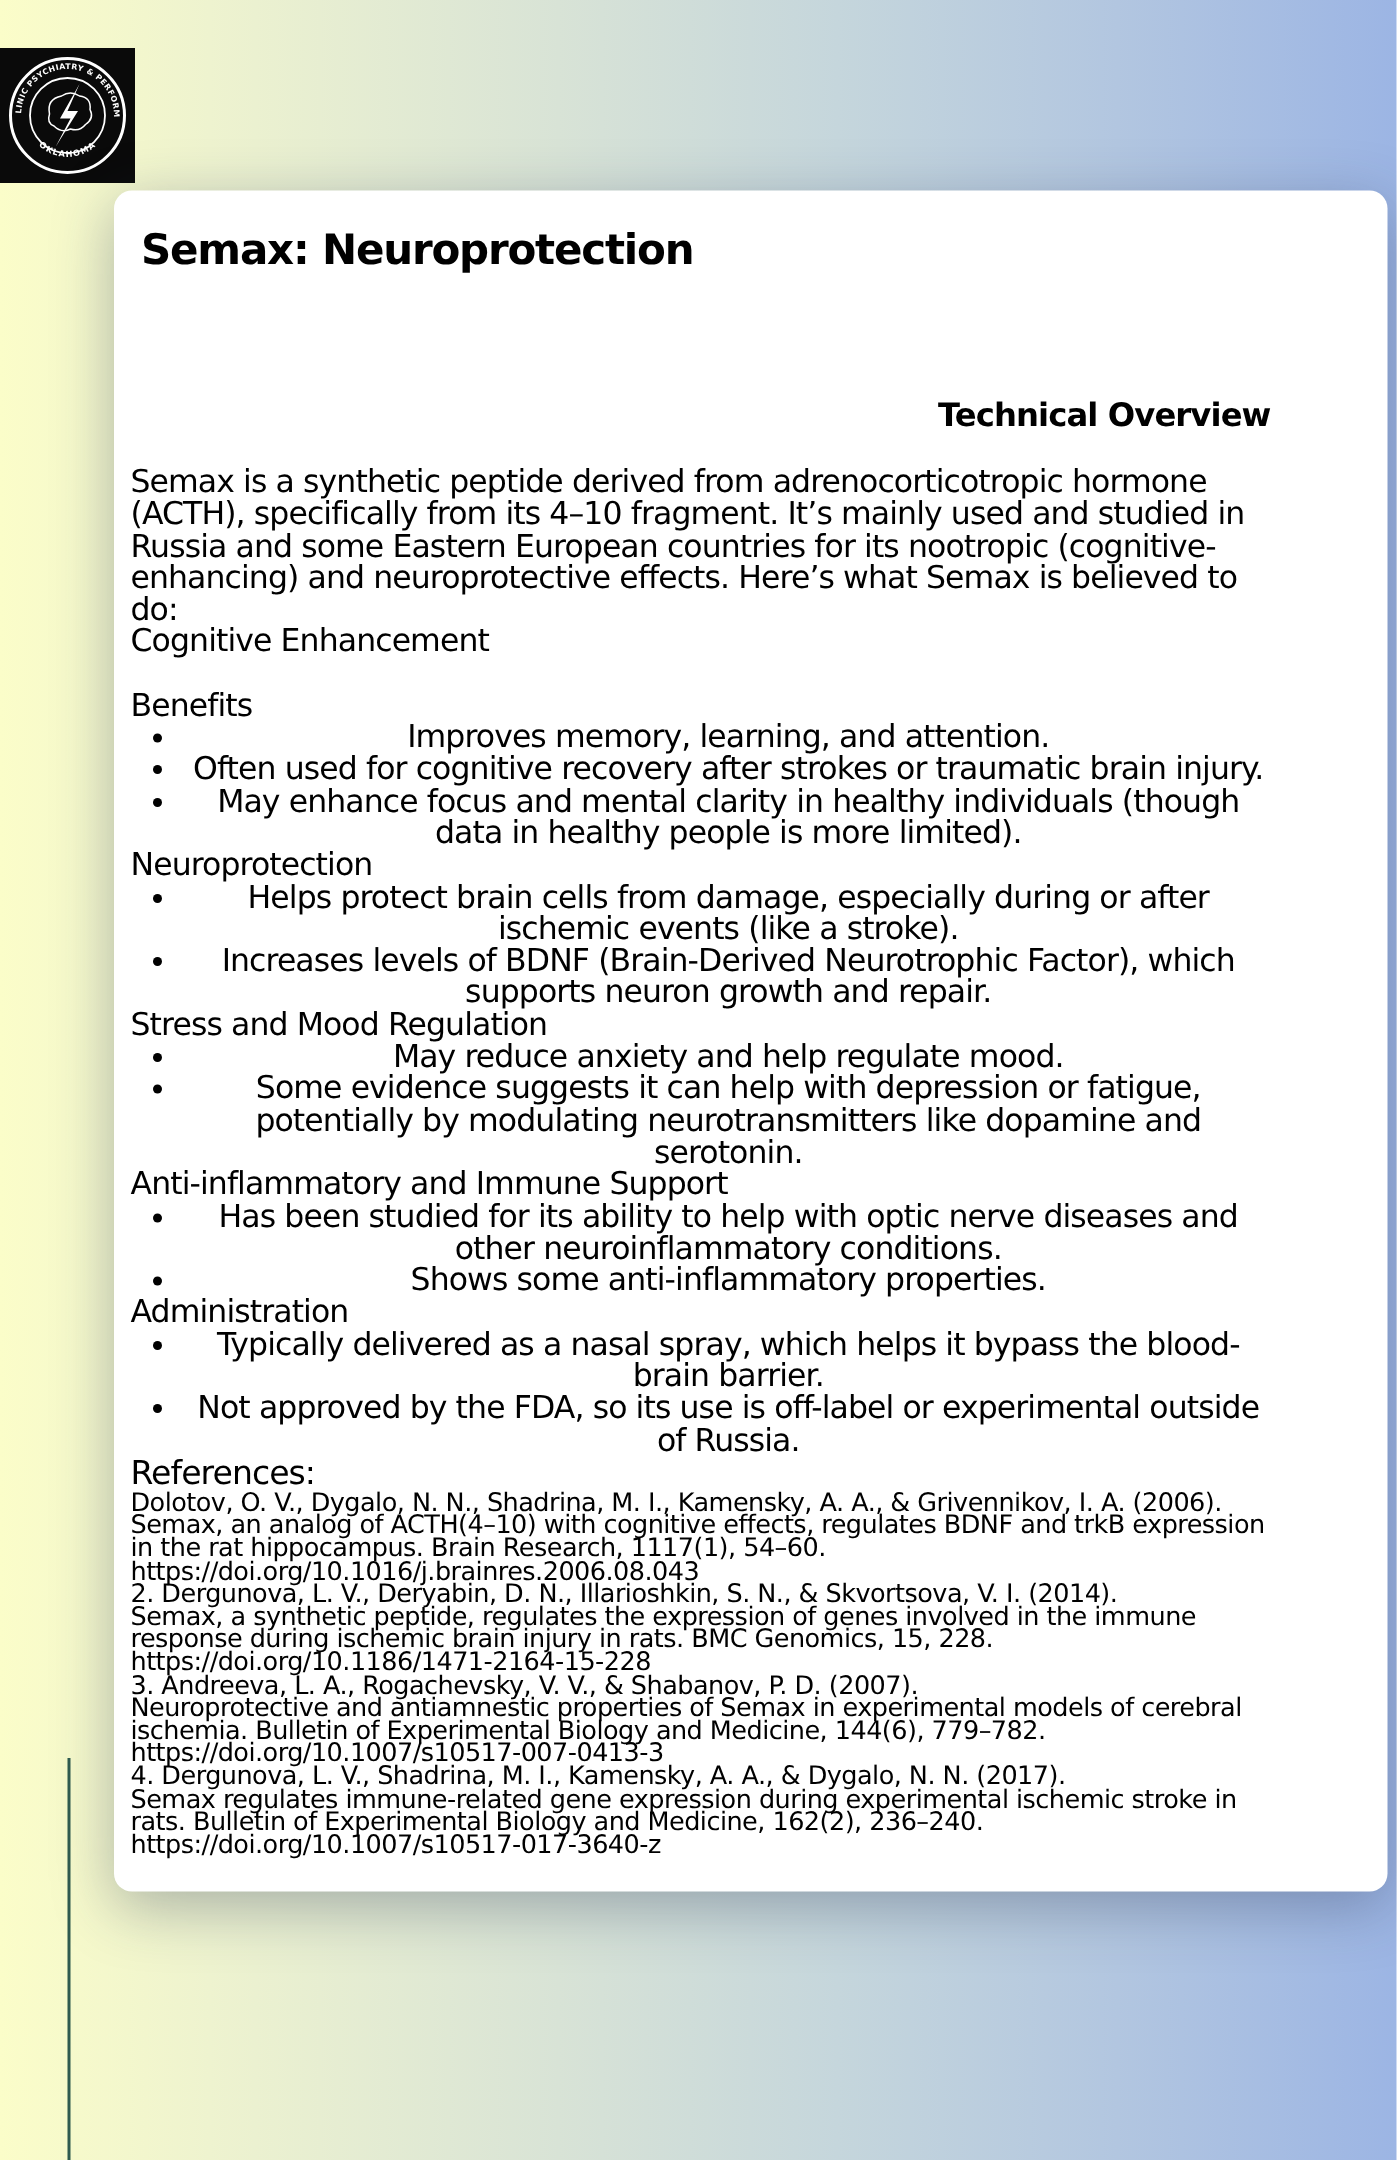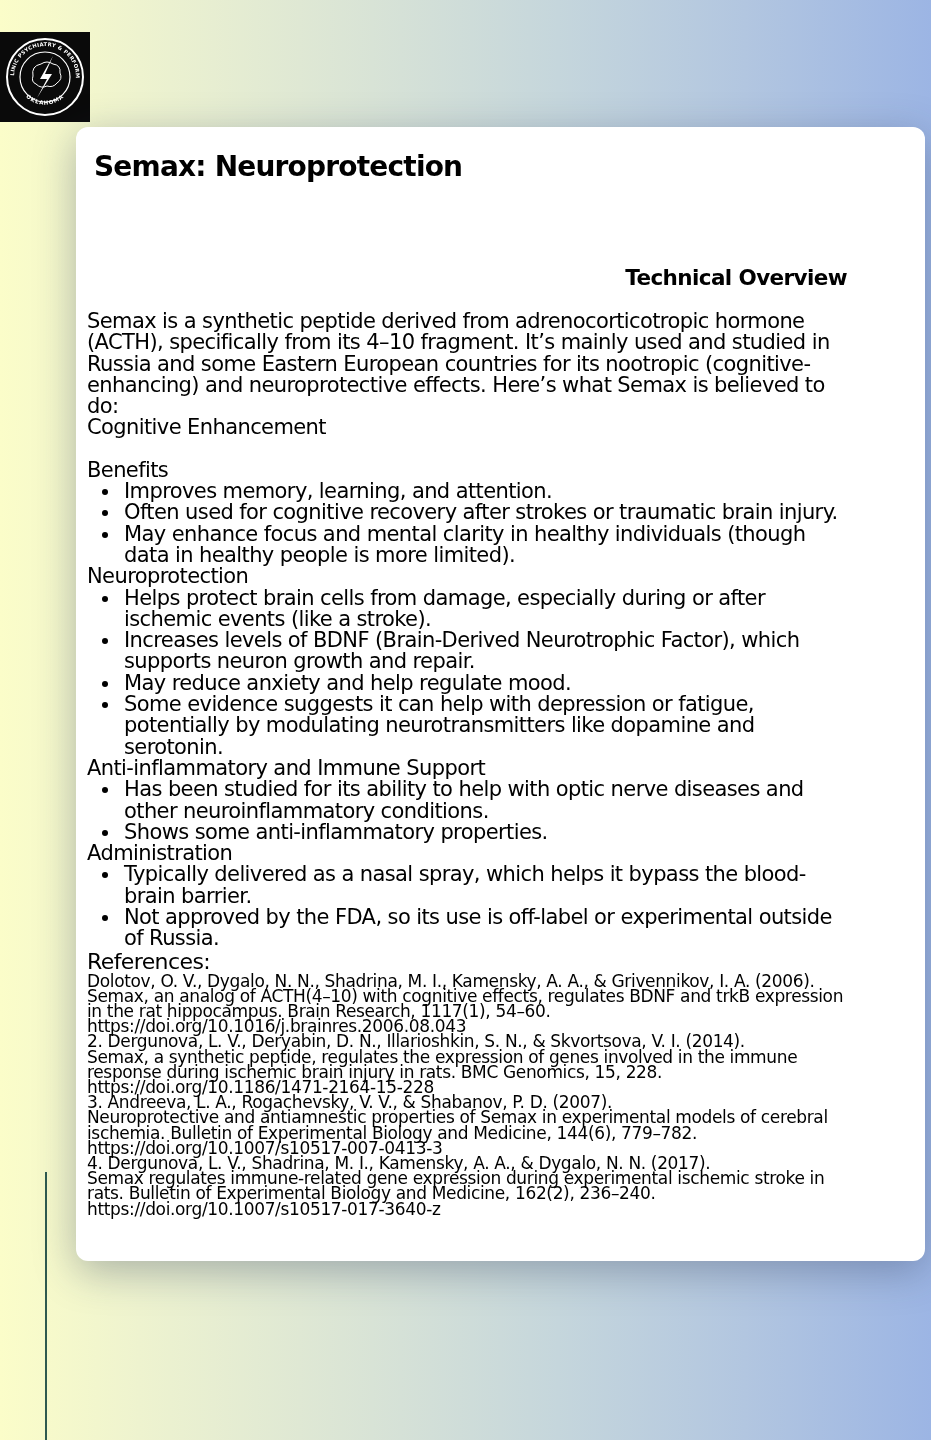--- a/index.html
+++ b/index.html
@@ -37,7 +37,7 @@
     .h2 { font-weight: bold; font-size: 21.5px; margin: 0; line-height: 26px; letter-spacing: -0.6px; text-align: right; }
     .para { margin: 20px 0 0 0; }
     .benefits-h { font-weight: normal; margin-top: 21px; }
-    ul { margin: 0; padding-left: 37px; list-style: none; }
+    ul { margin: 0; padding-left: 37px; list-style: none; text-align: center; }
     li { position: relative; }
     li::before {
       content: ""; position: absolute; left: -22px; top: 8px;

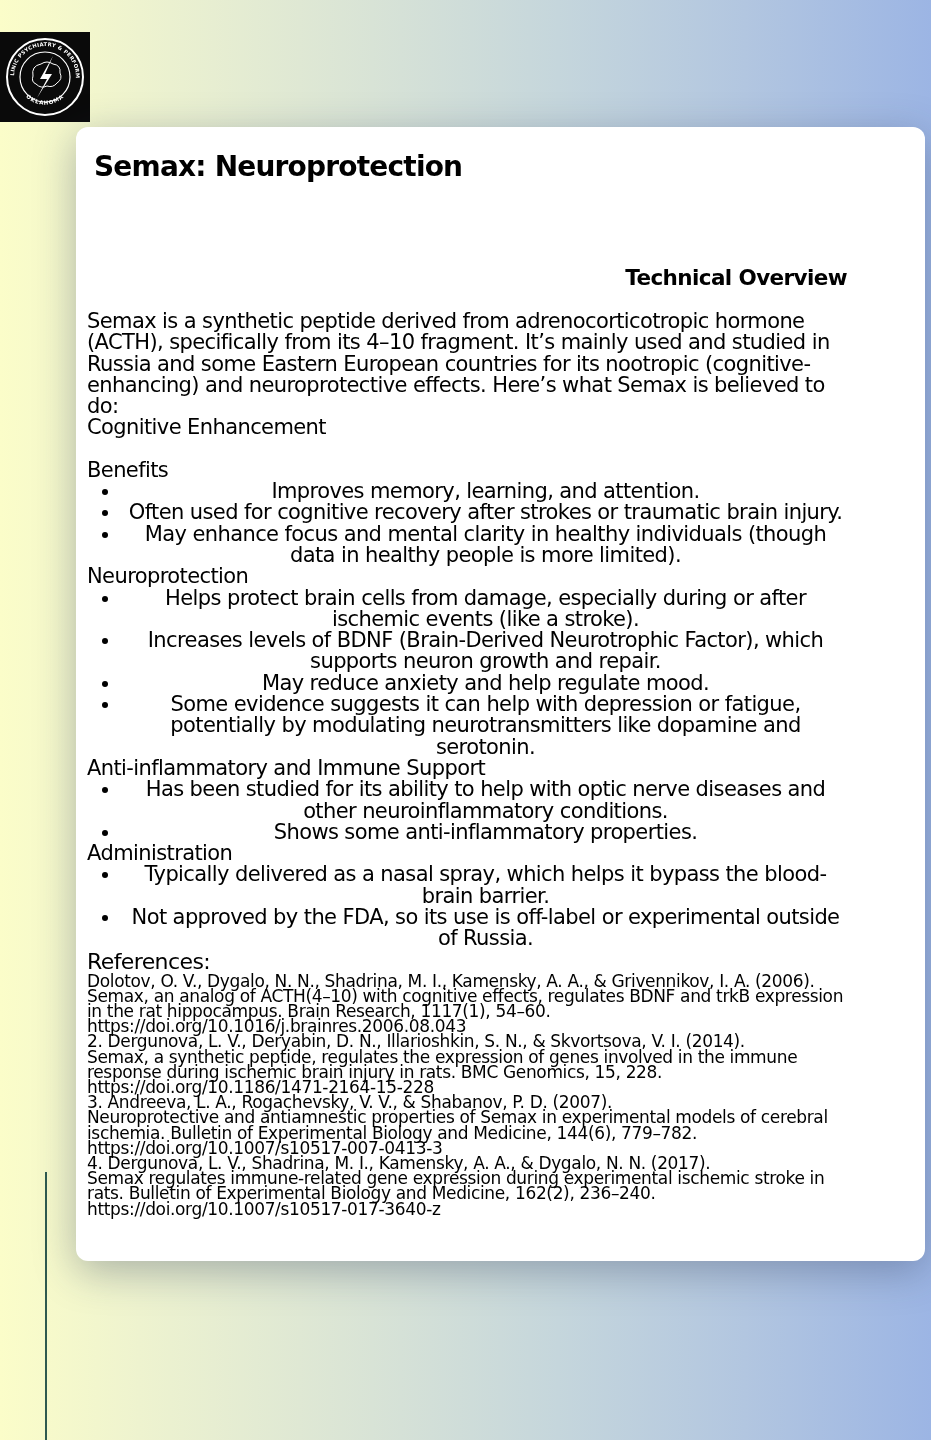--- a/index.html
+++ b/index.html
@@ -92,6 +92,7 @@
       <li>Increases levels of BDNF (Brain-Derived Neurotrophic Factor), which supports neuron growth and repair.</li>
     </ul>
 
+    <div>Stress and Mood Regulation</div>
     <ul>
       <li>May reduce anxiety and help regulate mood.</li>
       <li>Some evidence suggests it can help with depression or fatigue, potentially by modulating neurotransmitters like dopamine and serotonin.</li>

